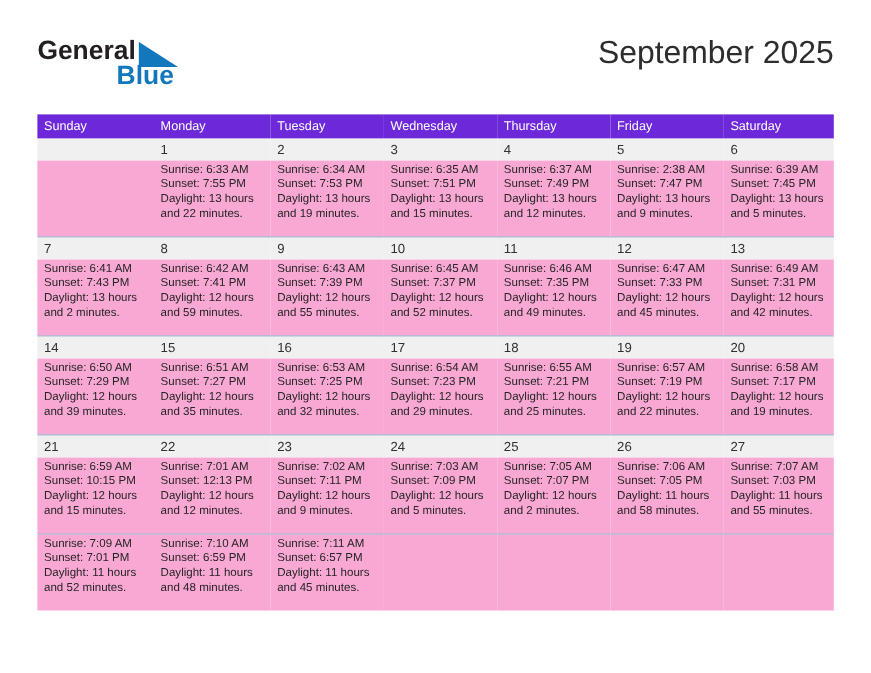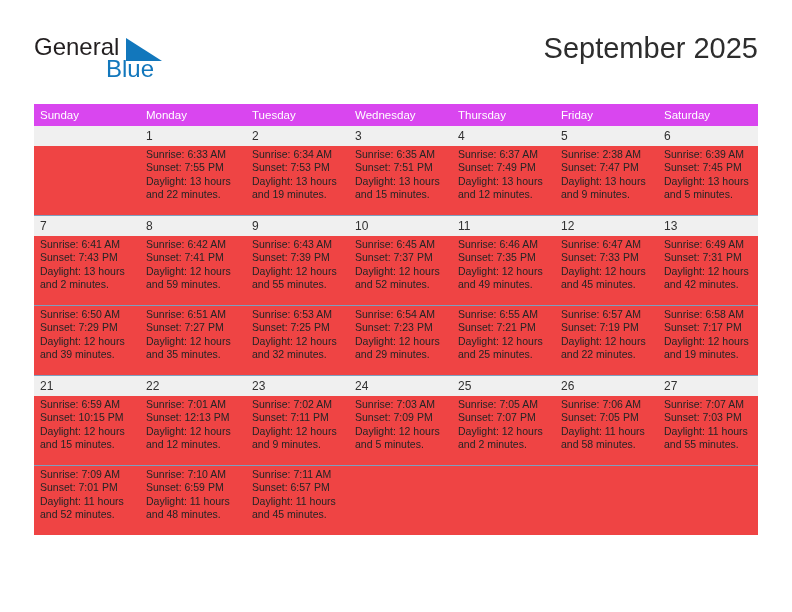--- a/index.html
+++ b/index.html
@@ -35,6 +35,7 @@
     top: 33px;
     width: 240px;
     height: 50px;
+    font-weight: bold;
   }
   .brand-general {
     position: absolute;

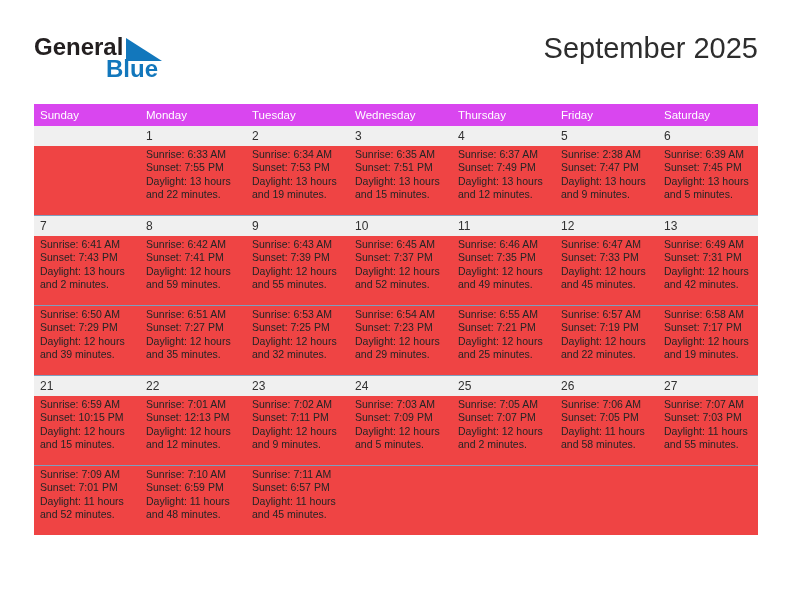--- a/index.html
+++ b/index.html
@@ -96,7 +96,7 @@
     table-layout: fixed;
   }
   .cal-table th {
-    background: #d946ef;
+    background: #6d28d9;
     color: #ffffff;
     font-size: 11.5px;
     font-weight: normal;

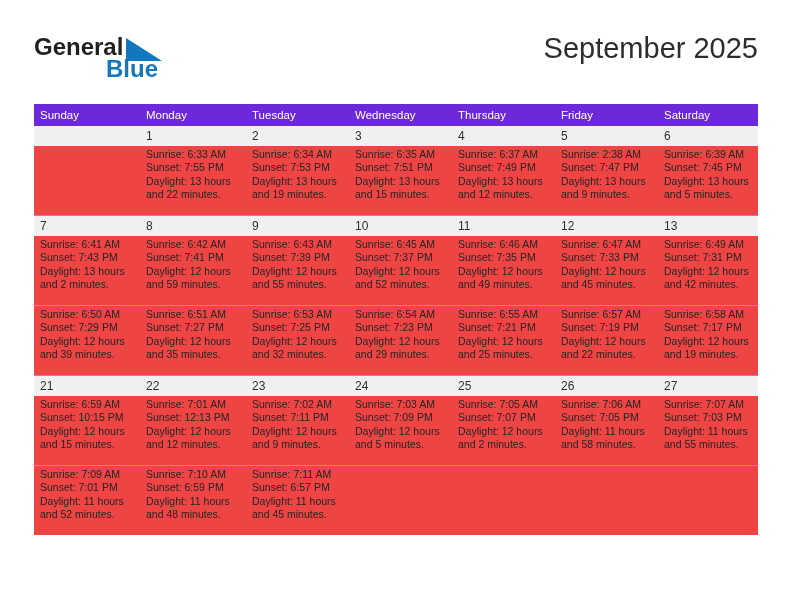--- a/index.html
+++ b/index.html
@@ -115,7 +115,7 @@
     border: none;
   }
   .info-row td {
-    background: #ef4444;
+    background: #f9a8d4;
     font-size: 10.5px;
     line-height: 13.4px;
     color: #252525;

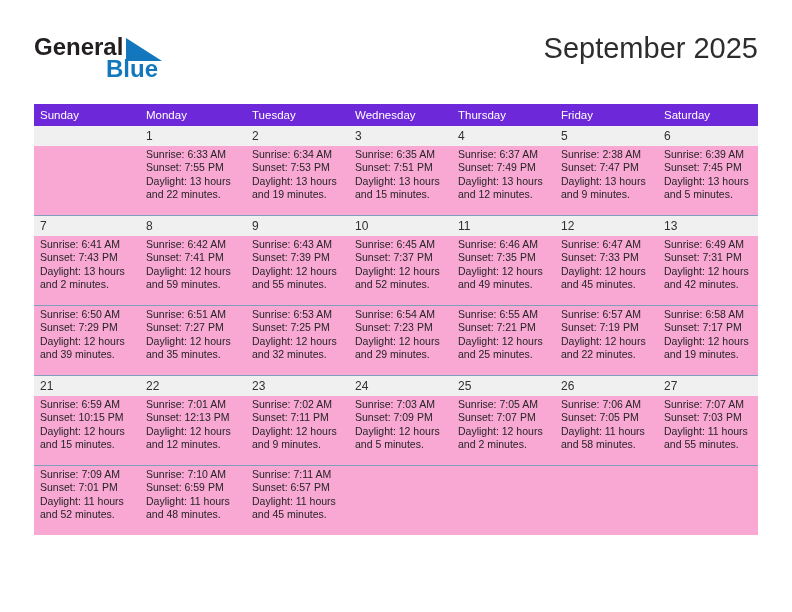--- a/index.html
+++ b/index.html
@@ -302,6 +302,15 @@
               <div class="rule"></div>
             </td>
           </tr>
+          <tr class="daynum-row">
+            <td>14</td>
+            <td>15</td>
+            <td>16</td>
+            <td>17</td>
+            <td>18</td>
+            <td>19</td>
+            <td>20</td>
+          </tr>
           <tr class="info-row">
             <td>
               <span class="cell-line">Sunrise: 6:50 AM</span>

